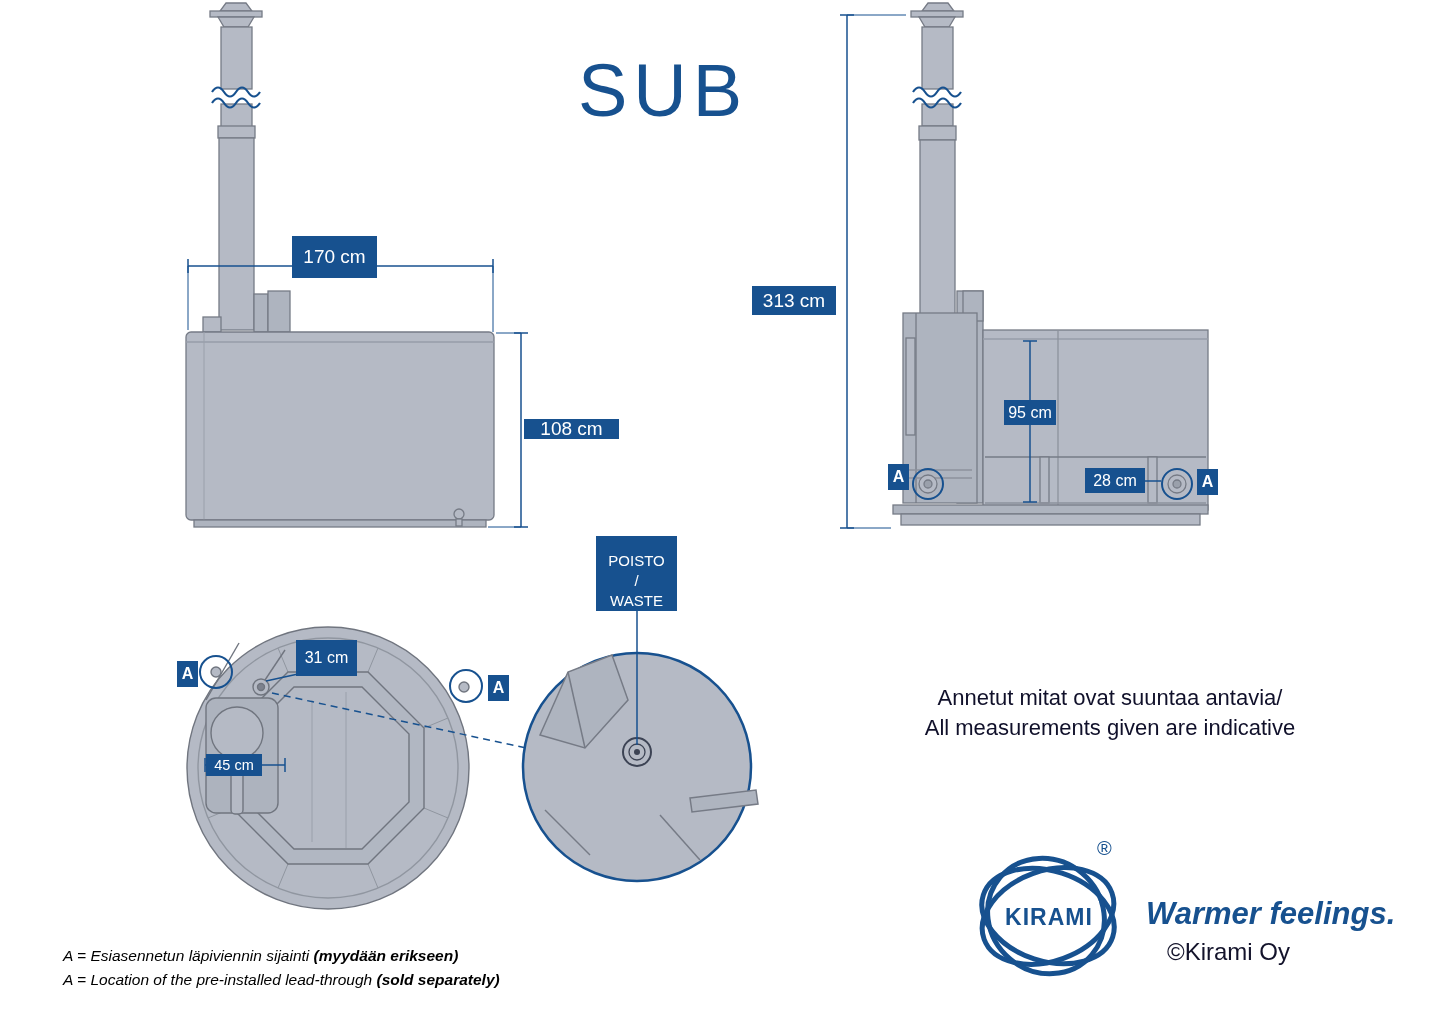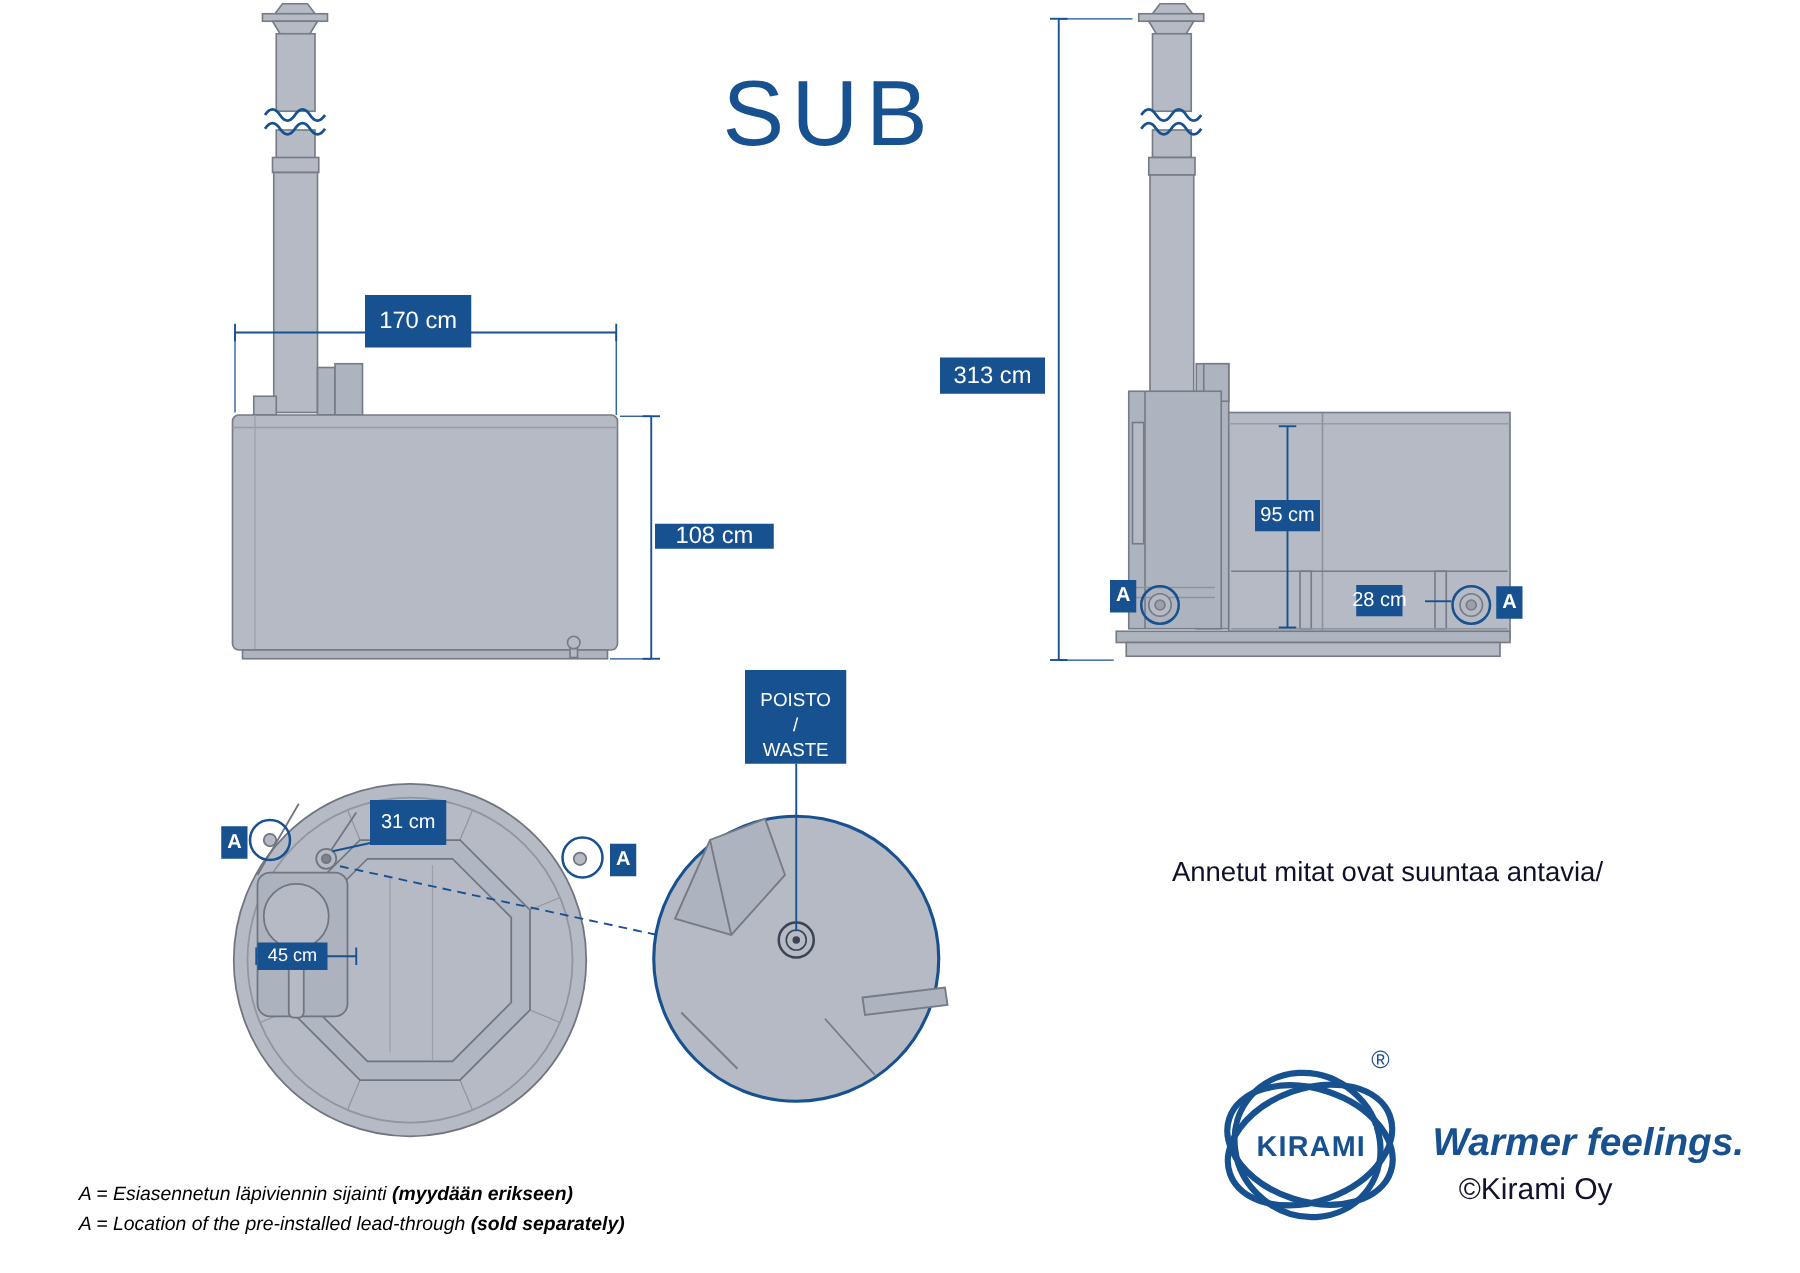--- a/index.html
+++ b/index.html
@@ -248,7 +248,7 @@
 
 <div class="dim-box" style="left:752px; top:258px; width:84px; height:29px;margin-top:28px;">313 cm</div>
 <div class="dim-box dim-sm" style="left:1004px; top:400px; width:52px; height:25px;">95 cm</div>
-<div class="dim-box dim-sm" style="left:1085px; top:468px; width:37px; height:25px;">28 cm</div>
+<div class="dim-box dim-sm" style="left:1085px; top:468px; width:60px; height:25px;">28 cm</div>
 <div class="a-box" style="left:888px; top:464px;">A</div>
 <div class="a-box" style="left:1197px; top:469px;">A</div>
 

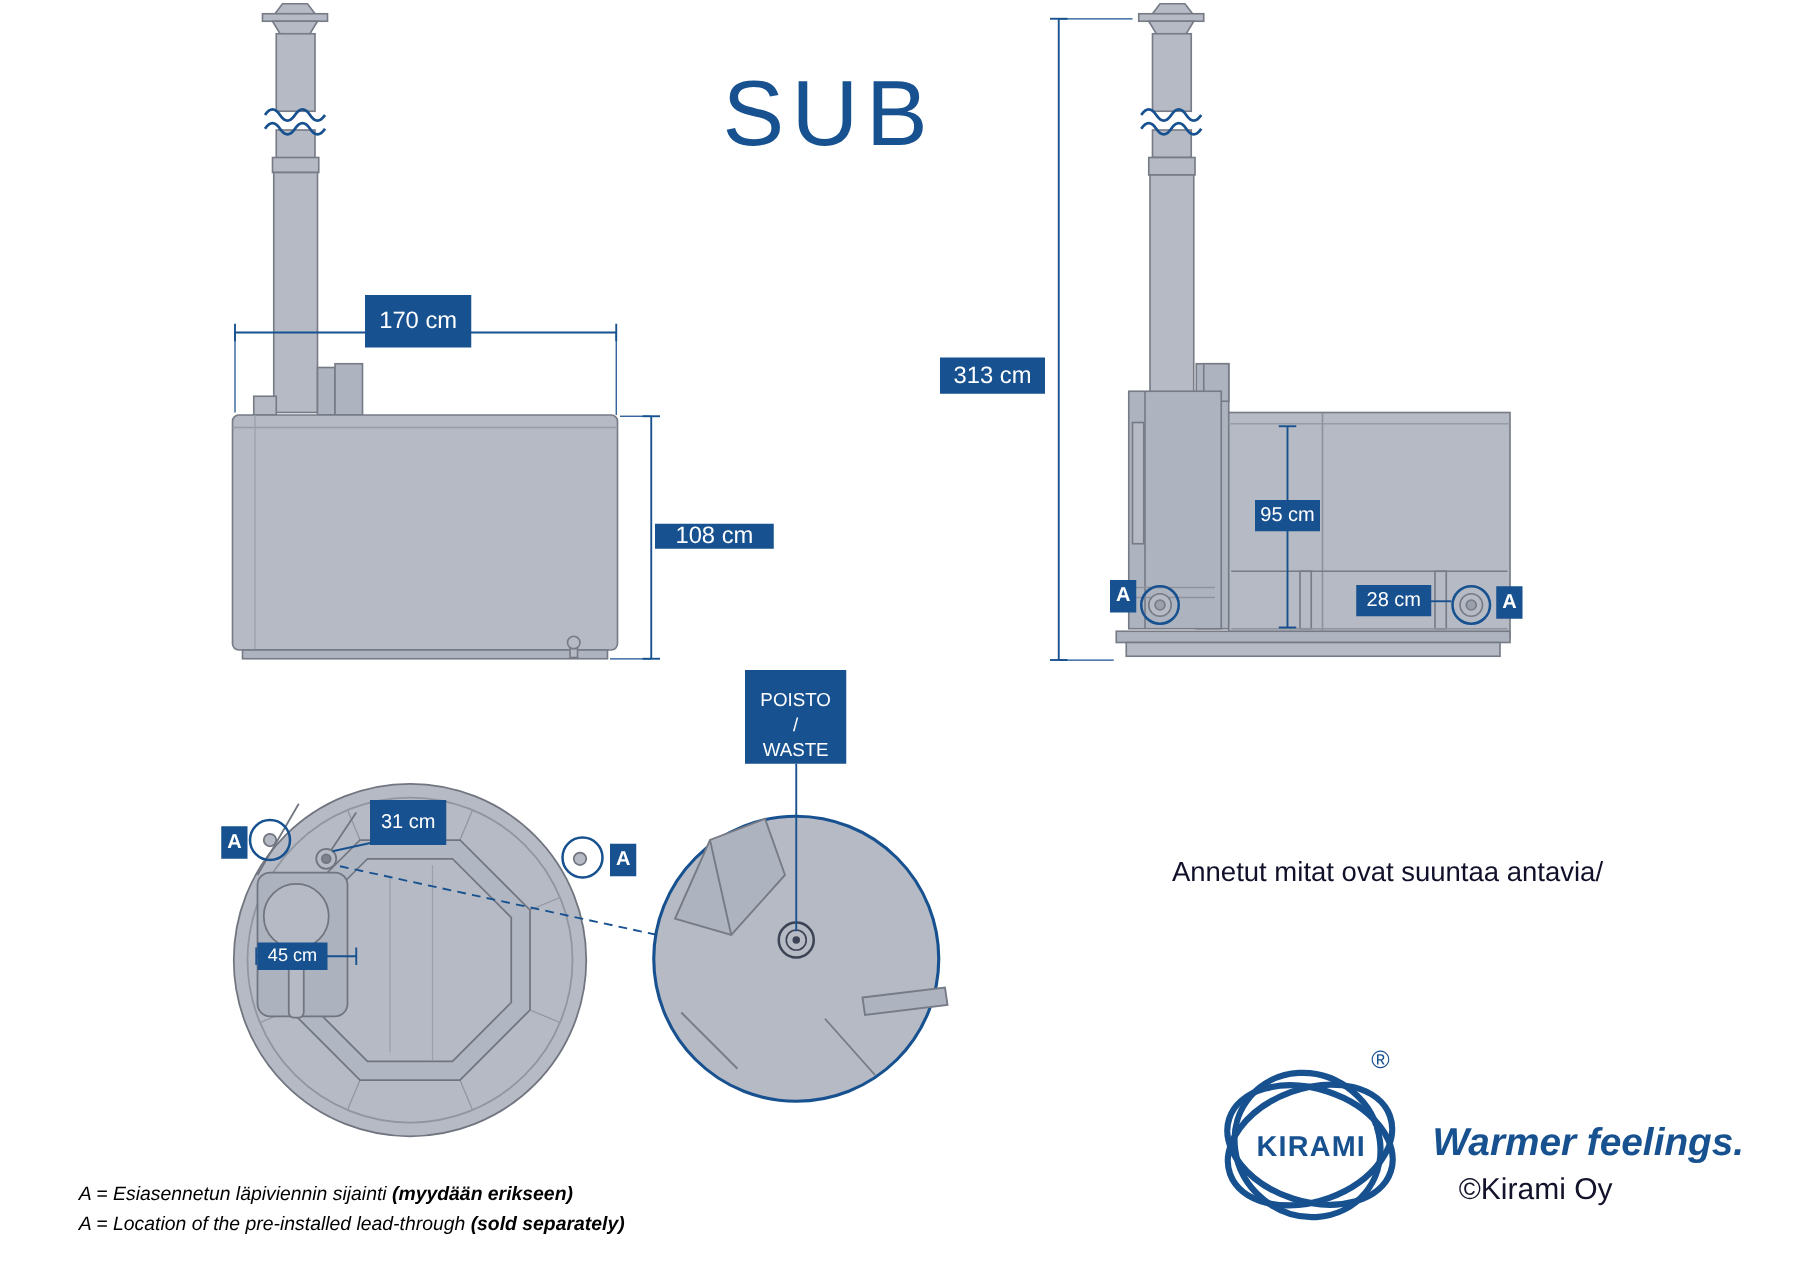--- a/index.html
+++ b/index.html
@@ -265,6 +265,7 @@
 
 <div class="notes">
   <div>Annetut mitat ovat suuntaa antavia/</div>
+  <div>All measurements given are indicative</div>
 </div>
 
 <div class="footnotes">

